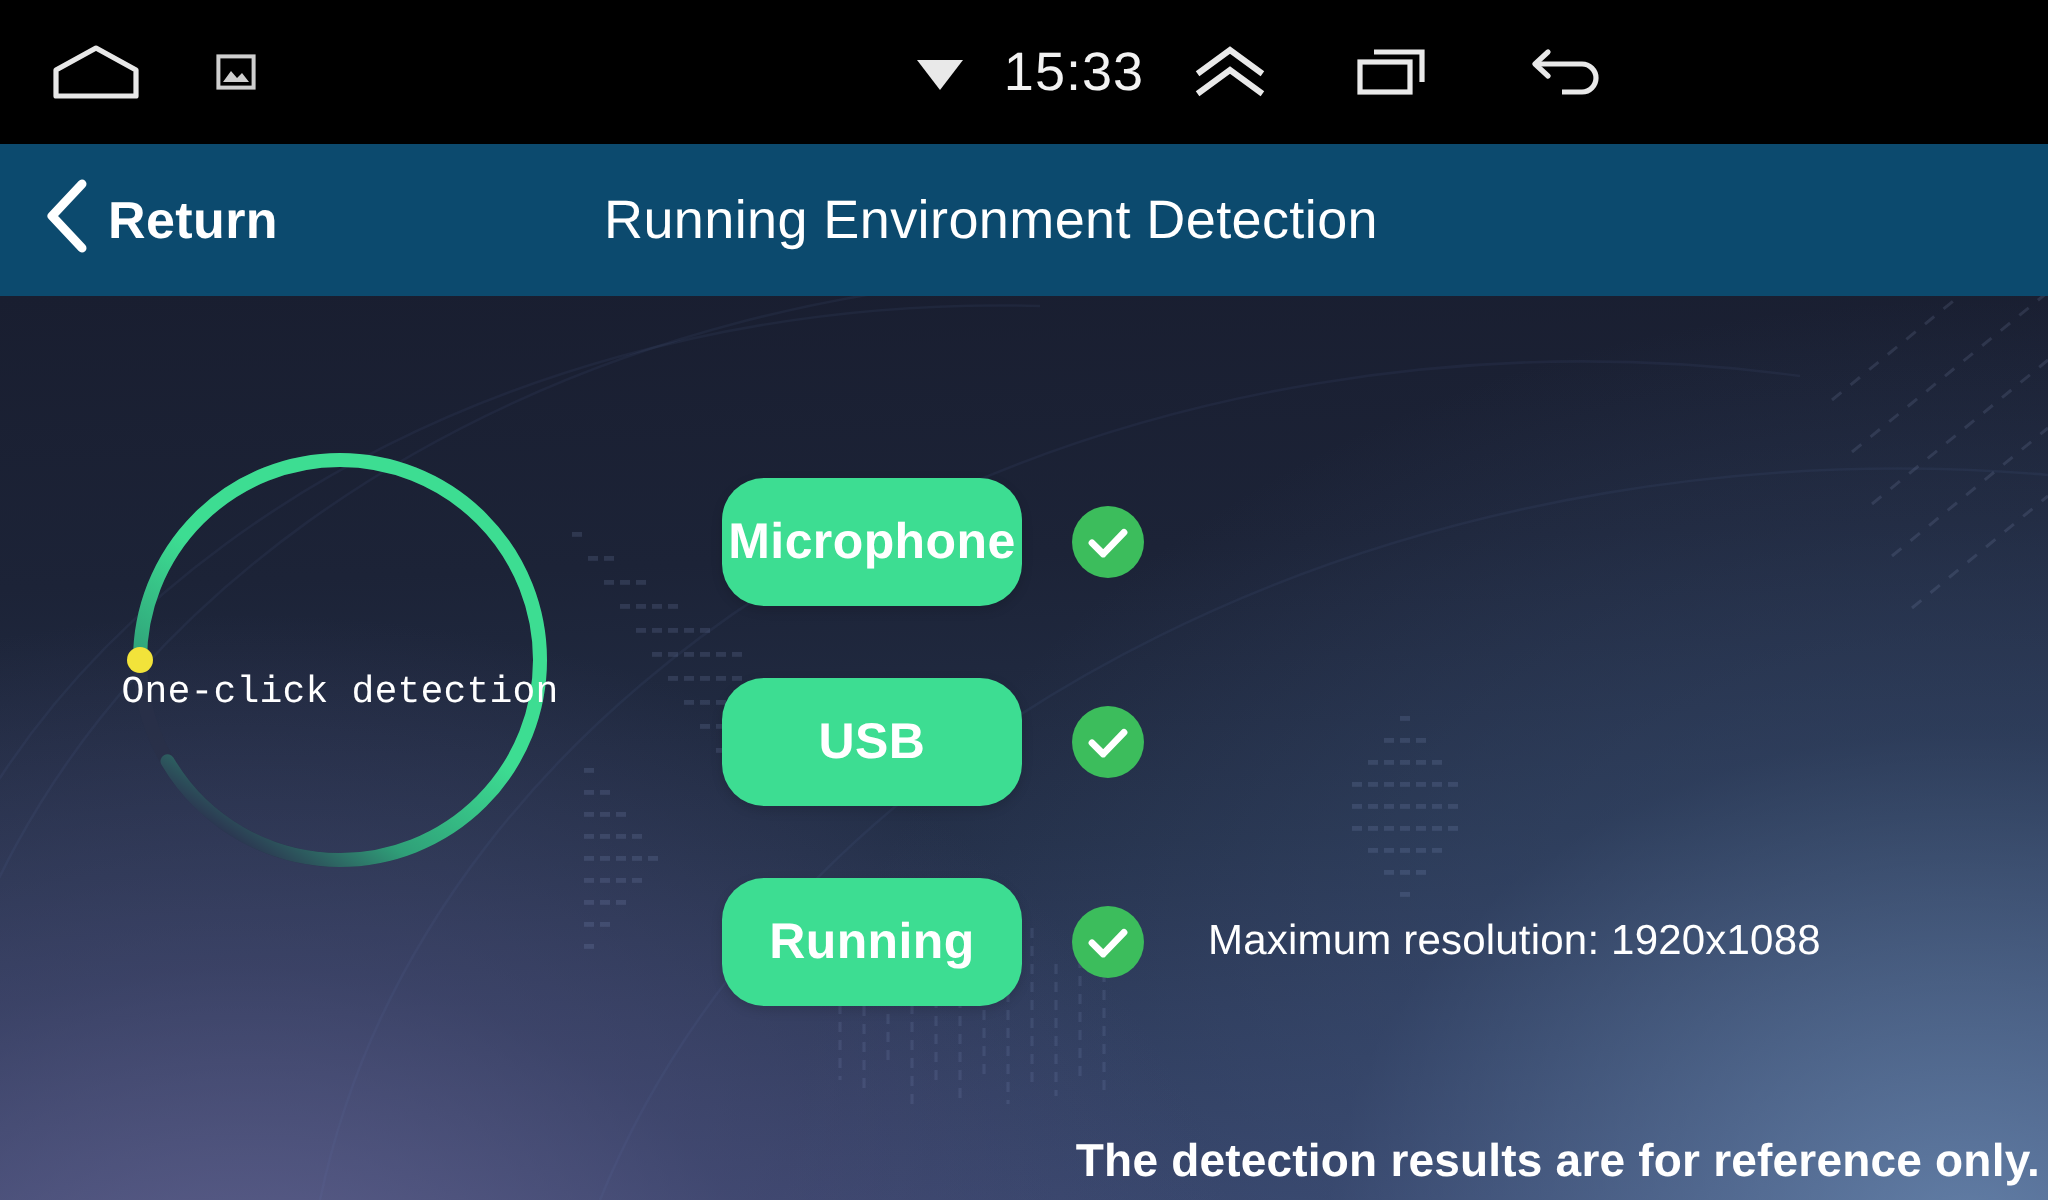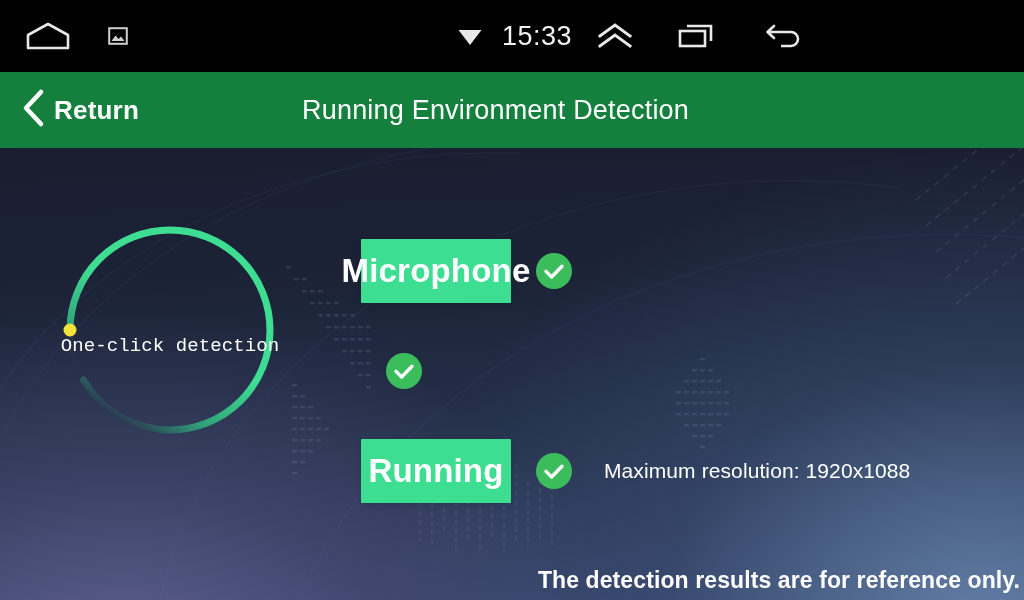--- a/index.html
+++ b/index.html
@@ -29,7 +29,7 @@
   
   #header {
     position:absolute; left:0; top:72px; width:1024px; height:76px;
-    background:#15803d; z-index:30;
+    background:#0c4a6e; z-index:30;
   }
   #return-btn {
     position:absolute; left:8px; top:0; height:76px;

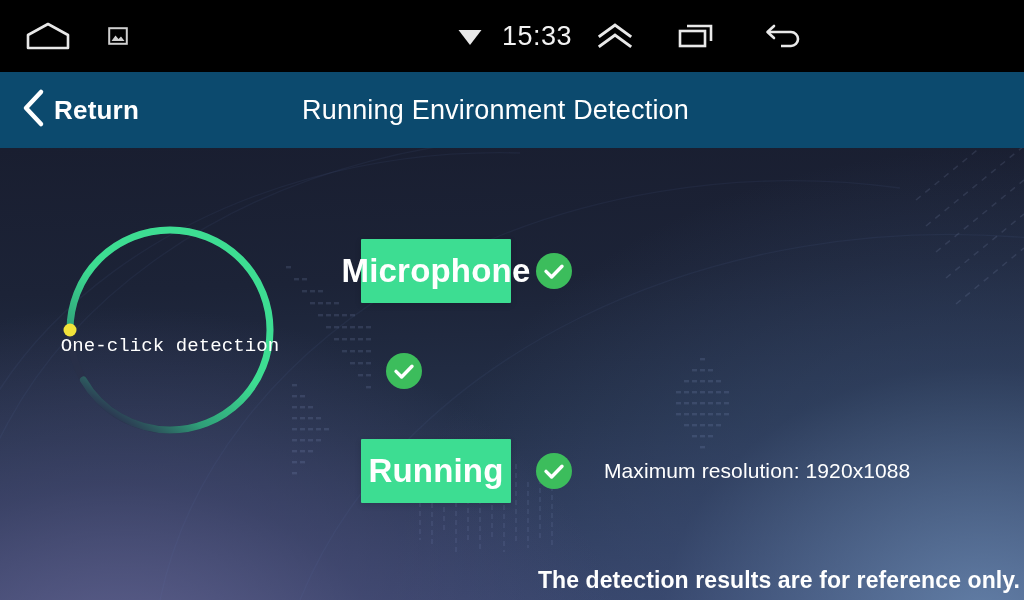--- a/index.html
+++ b/index.html
@@ -70,10 +70,10 @@
   #rows { position:absolute; left:361px; top:91px; width:640px; }
   .row { display:flex; align-items:center; height:64px; margin-bottom:36px; }
   .test-btn {
-    width:150px; height:64px; border-radius:1px;
+    width:150px; height:64px; border-radius:21px;
     background:#3ddd92; border:none;
     display:flex; align-items:center; justify-content:center;
-    color:#ffffff; font-size:33px; font-weight:700; letter-spacing:0.2px;
+    color:#ffffff; font-size:25px; font-weight:700; letter-spacing:0.2px;
     cursor:pointer; box-shadow:0 2px 6px rgba(0,0,0,0.14);
   }
   .check { width:36px; height:36px; margin-left:25px; flex:0 0 auto; }

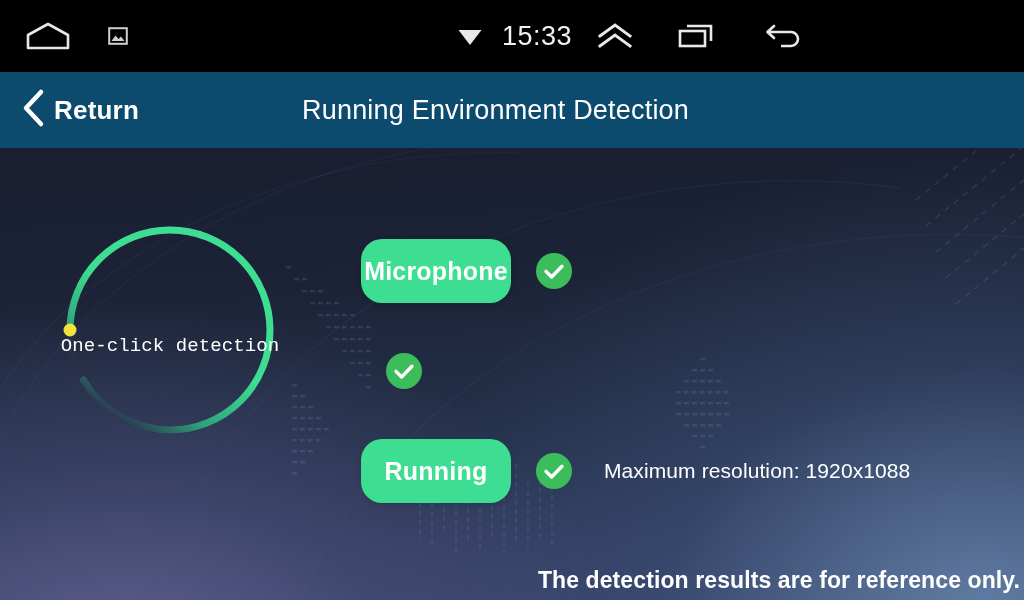--- a/index.html
+++ b/index.html
@@ -371,6 +371,7 @@
       </div>
 
       <div class="row">
+        <button class="test-btn">USB</button>
         <span class="check">
           <svg width="36" height="36" viewBox="0 0 36 36">
             <circle cx="18" cy="18" r="18" fill="#3cbd5c"></circle>

